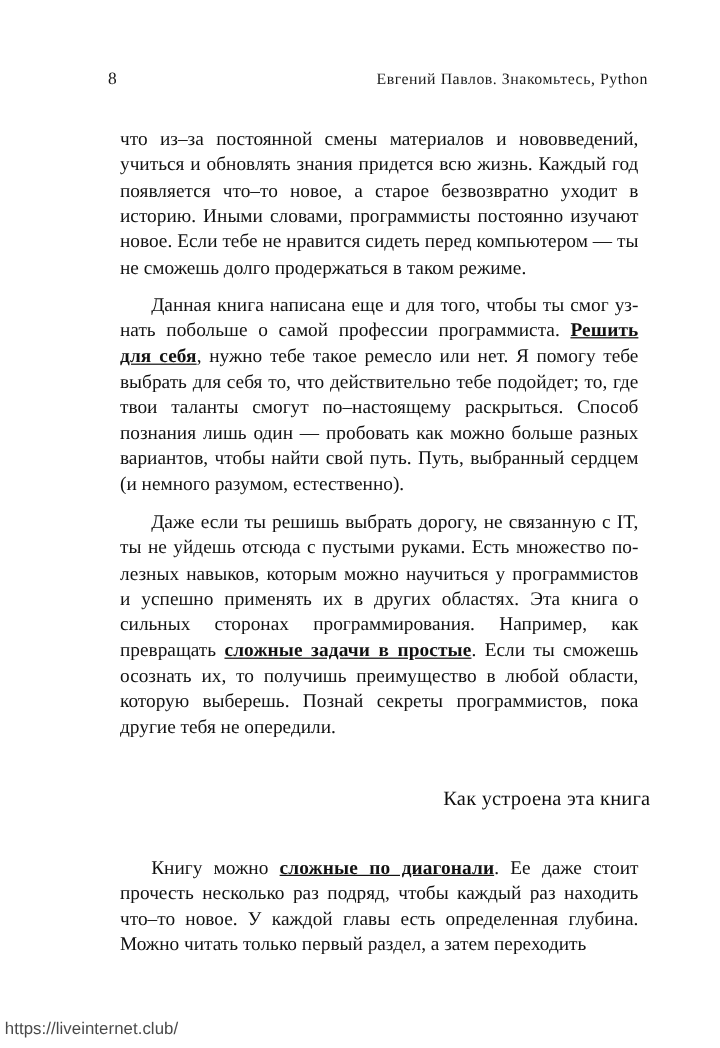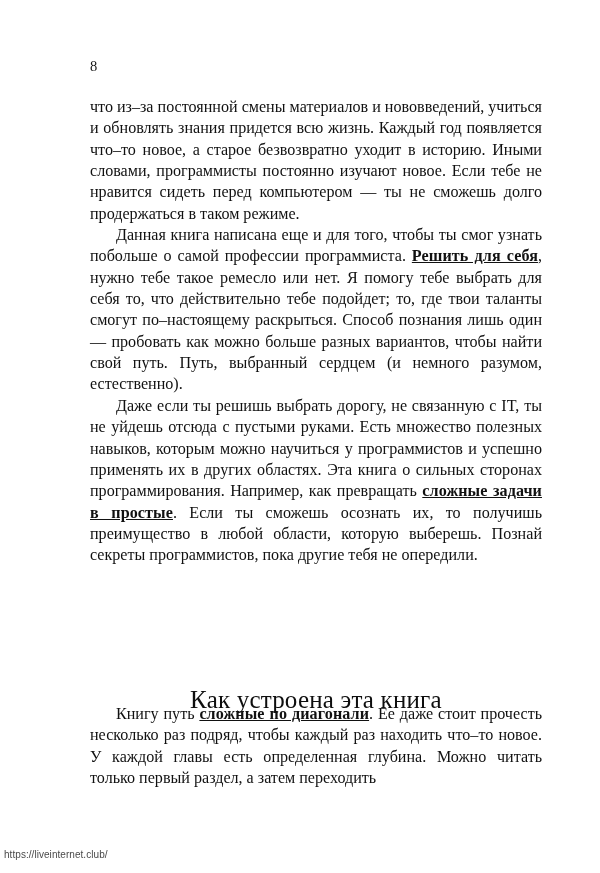--- a/index.html
+++ b/index.html
@@ -110,6 +110,7 @@
 
   <div class="running-head">
     <span class="folio">8</span>
+    <span class="head-title">Евгений Павлов. Знакомьтесь, Python</span>
   </div>
 
   <div class="textblock" id="upper-text">

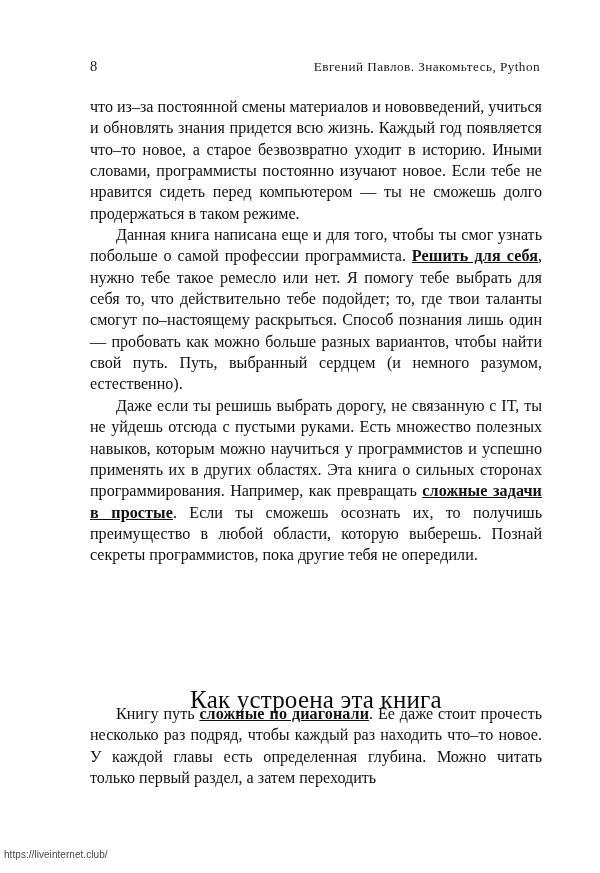--- a/index.html
+++ b/index.html
@@ -50,7 +50,7 @@
     width: 452px;
   }
   p.para {
-    margin: 0;
+    margin: 10px;
     font-size: 16.1px;
     line-height: 21.35px;
     text-align: justify;

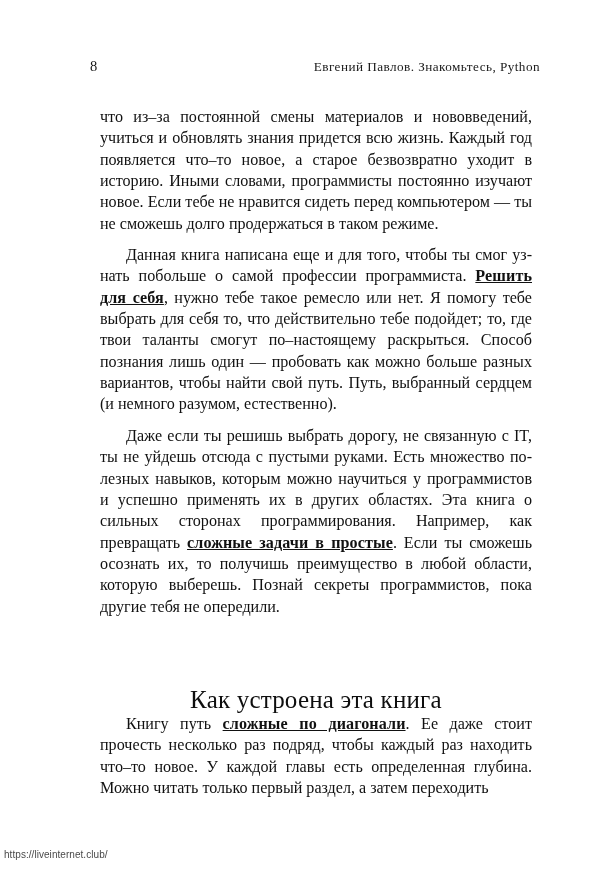--- a/index.html
+++ b/index.html
@@ -73,10 +73,10 @@
     position: absolute;
     left: 90px;
     width: 452px;
-    top: 684px;
+    top: 650px;
     margin: 0;
-    text-align: center;
-    font-size: 25px;
+    text-align: right;
+    font-size: 17px;
     font-weight: 400;
     line-height: 31px;
     letter-spacing: 0.2px;

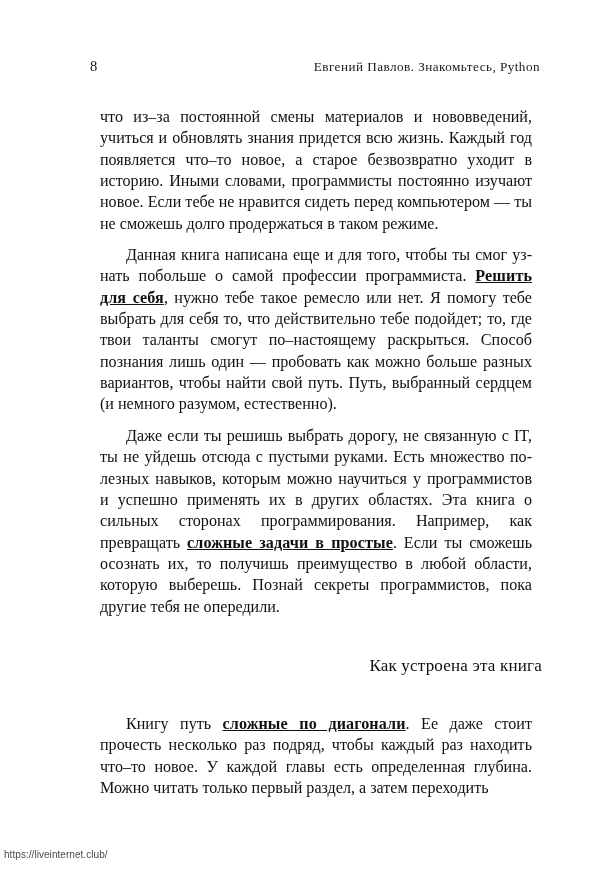--- a/index.html
+++ b/index.html
@@ -122,7 +122,7 @@
   <h2 class="section-heading">Как устроена эта книга</h2>
 
   <div class="textblock-lower" id="lower-text">
-      <p class="para"><span>Книгу путь </span><b>сложные по диагонали</b><span>. Ее даже стоит прочесть несколько раз подряд, чтобы каждый раз находить что–то новое. У каждой главы есть определенная глубина. Можно читать только первый раздел, а затем переходить</span></p>
+      <p class="para"><span>Книгу можно </span><b>сложные по диагонали</b><span>. Ее даже стоит прочесть несколько раз подряд, чтобы каждый раз находить что–то новое. У каждой главы есть определенная глубина. Можно читать только первый раздел, а затем переходить</span></p>
     </div>
 
   <div class="watermark">https://liveinternet.club/</div>

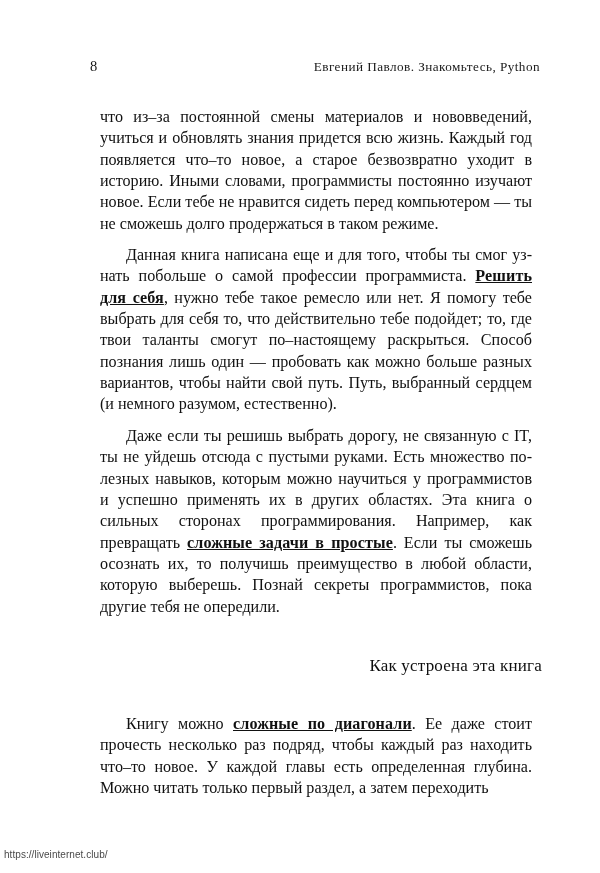--- a/index.html
+++ b/index.html
@@ -97,7 +97,7 @@
     left: 4px;
     top: 849px;
     font-family: "Liberation Sans", "DejaVu Sans", sans-serif;
-    font-size: 10px;
+    font-size: 14px;
     color: #4a4a4a;
     letter-spacing: 0.05px;
     white-space: nowrap;

